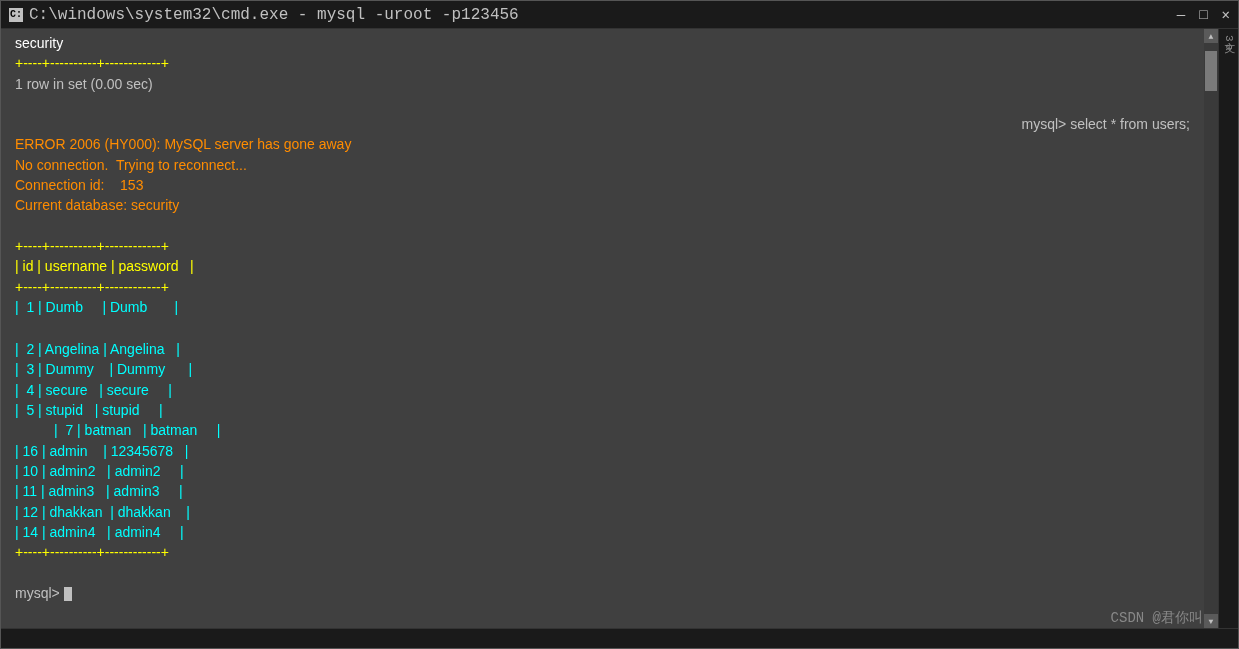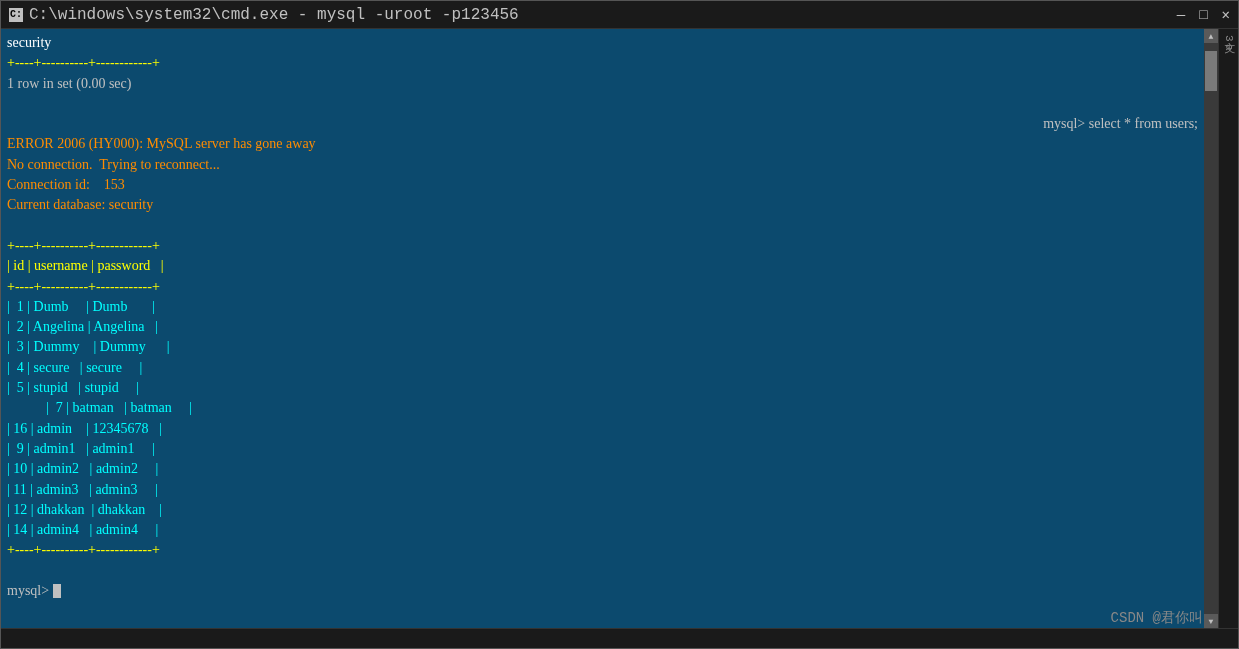--- a/index.html
+++ b/index.html
@@ -77,11 +77,11 @@
 
     .terminal {
       flex: 1;
-      background: #0c4a6e;
+      background: #404040;
       color: #c0c0c0;
       font-size: 14px;
-      font-family: Liberation Serif, serif;
-      padding: 4px 6px;
+      font-family: Liberation Sans, sans-serif;
+      padding: 4px 14px;
       overflow: hidden;
       position: relative;
     }

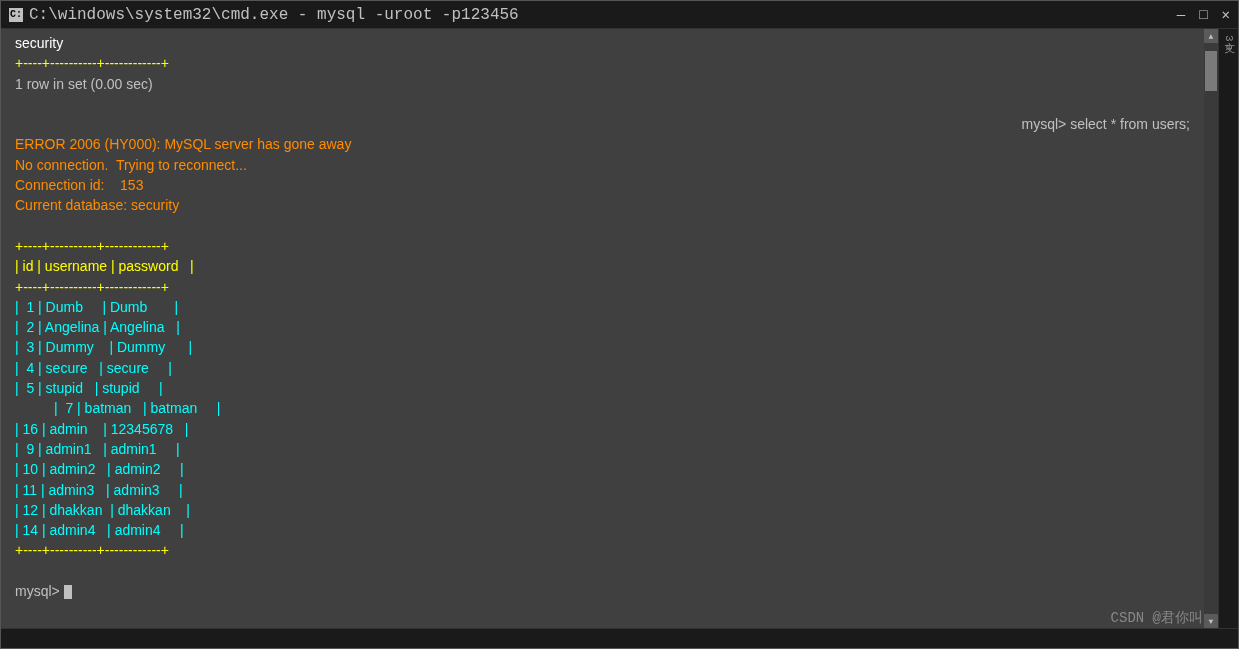--- a/index.html
+++ b/index.html
@@ -207,7 +207,7 @@
         <div class="terminal-line" style="color: rgb(255, 255, 0);">| id | username | password   |</div>
         <div class="terminal-line" style="color: rgb(255, 255, 0);">+----+----------+------------+</div>
         <div class="terminal-line" style="color: rgb(0, 255, 255);">|  1 | Dumb     | Dumb       |</div>
-        <div class="terminal-line" style="color: rgb(0, 255, 255);">|  2 | Angelina | Angelina   |</div>
+        <div class="terminal-line" style="color: rgb(0, 255, 255); margin-top: 22px;">|  2 | Angelina | Angelina   |</div>
         <div class="terminal-line" style="color: rgb(0, 255, 255);">|  3 | Dummy    | Dummy      |</div>
         <div class="terminal-line" style="color: rgb(0, 255, 255);">|  4 | secure   | secure     |</div>
         <div class="terminal-line" style="color: rgb(0, 255, 255);">|  5 | stupid   | stupid     |</div>

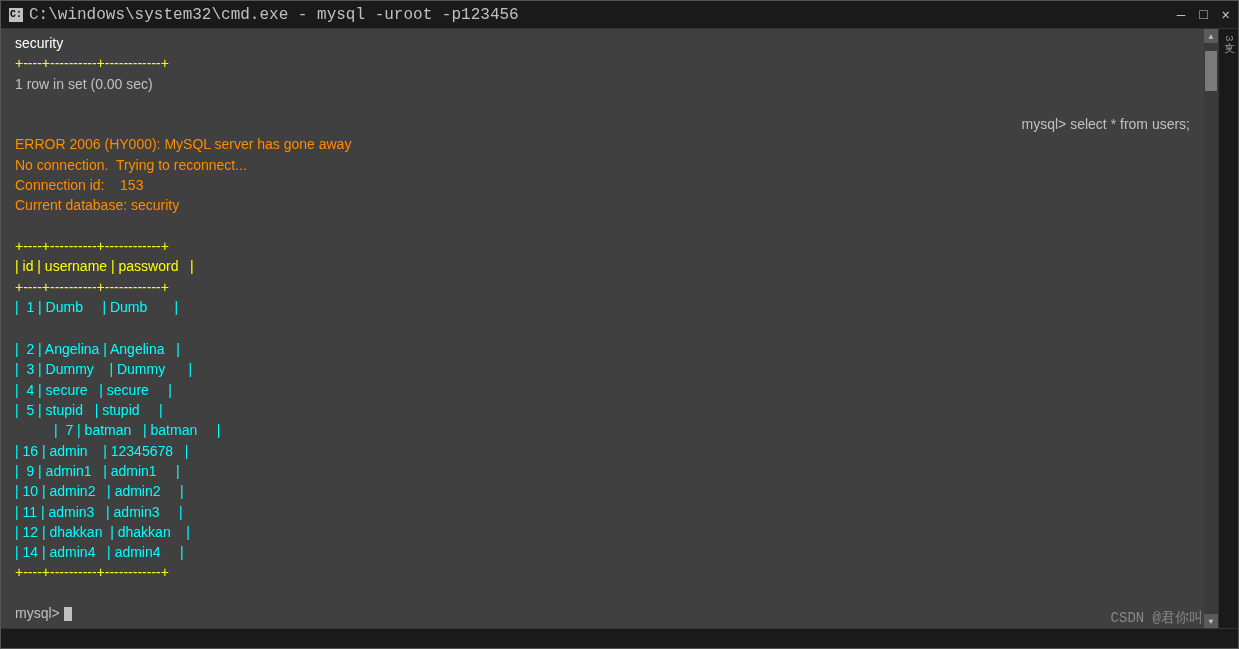--- a/index.html
+++ b/index.html
@@ -213,7 +213,6 @@
         <div class="terminal-line" style="color: rgb(0, 255, 255);">|  5 | stupid   | stupid     |</div>
         <div class="terminal-line" style="color: rgb(0, 255, 255); margin-left: 39px;">|  7 | batman   | batman     |</div>
         <div class="terminal-line" style="color: rgb(0, 255, 255);">| 16 | admin    | 12345678   |</div>
-        <div class="terminal-line" style="color: rgb(0, 255, 255);">|  9 | admin1   | admin1     |</div>
         <div class="terminal-line" style="color: rgb(0, 255, 255);">| 10 | admin2   | admin2     |</div>
         <div class="terminal-line" style="color: rgb(0, 255, 255);">| 11 | admin3   | admin3     |</div>
         <div class="terminal-line" style="color: rgb(0, 255, 255);">| 12 | dhakkan  | dhakkan    |</div>

